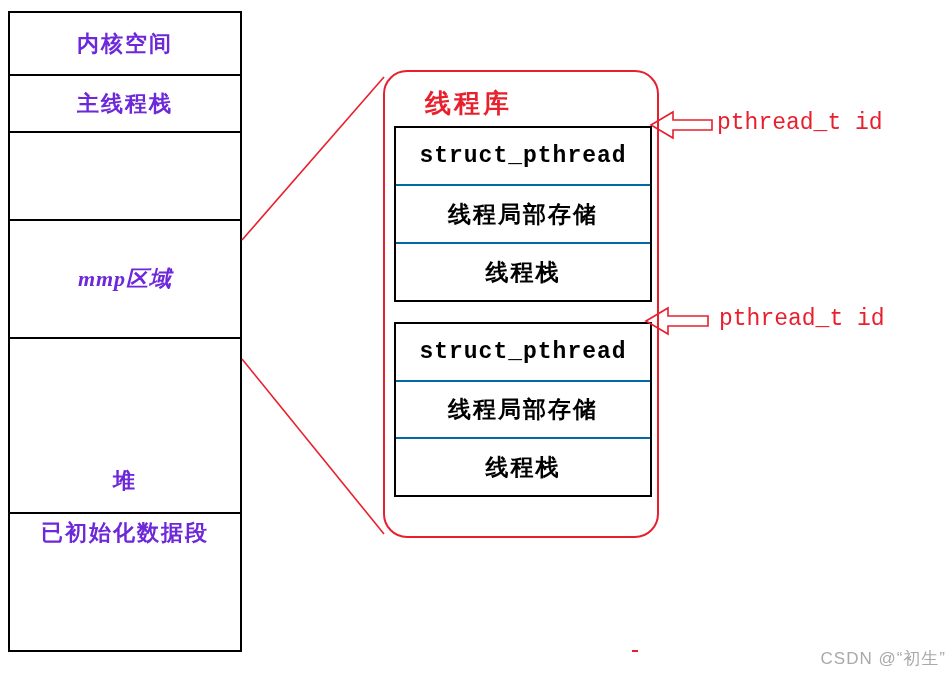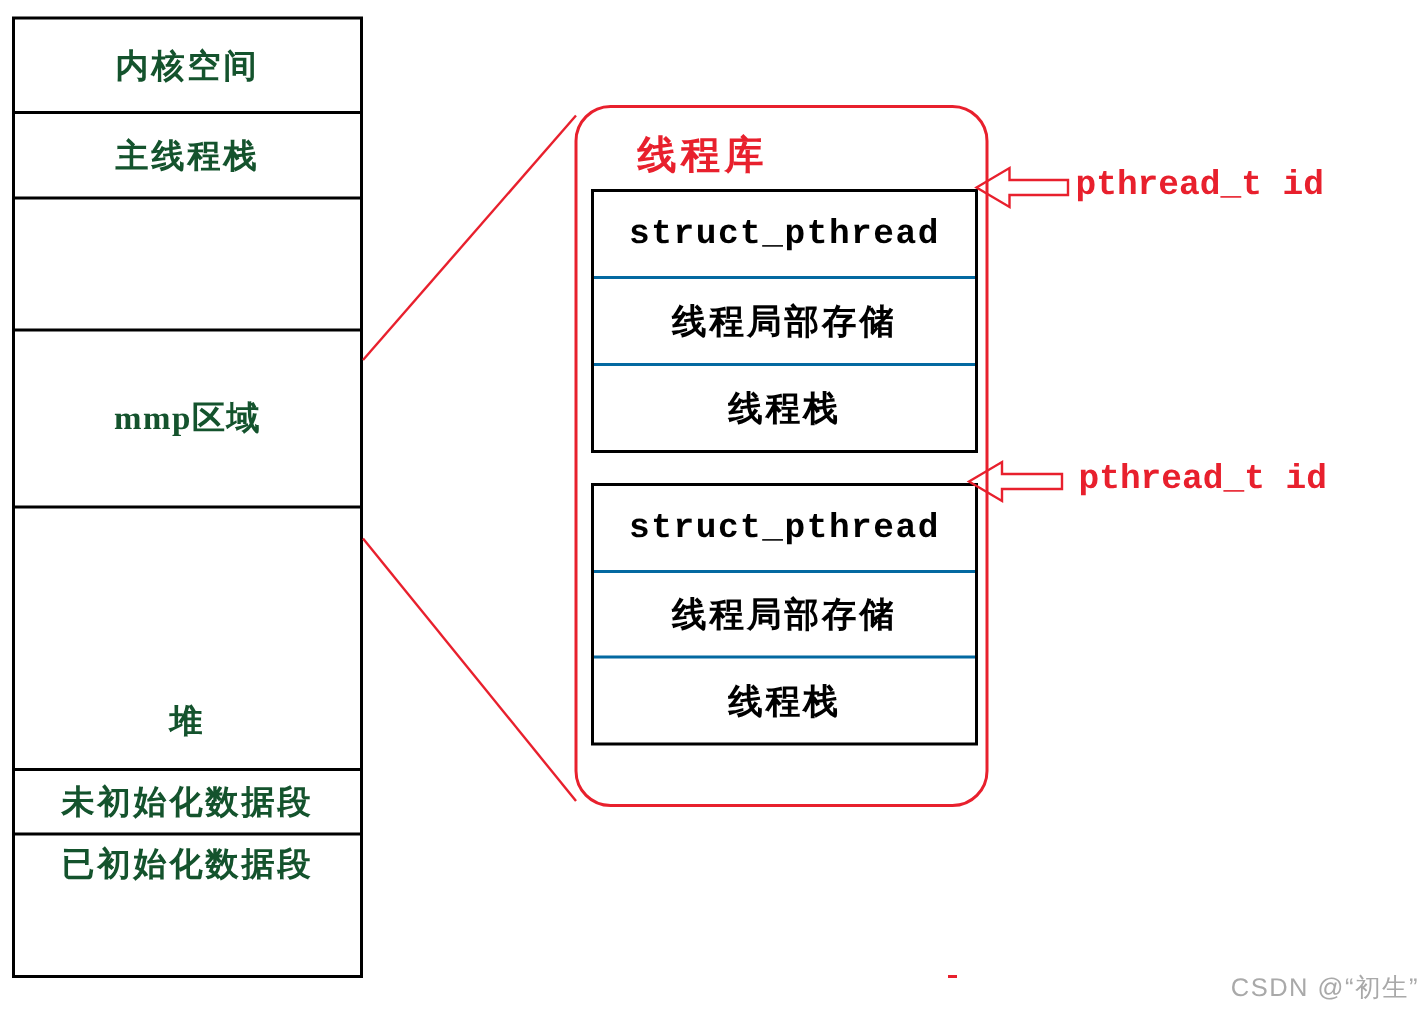--- a/index.html
+++ b/index.html
@@ -29,7 +29,7 @@
     justify-content: center;
     font-size: 22px;
     font-weight: 700;
-    color: #14532d;
+    color: #6d28d9;
     letter-spacing: 2px;
   }
   .mem-seg:last-child { border-bottom: none; }

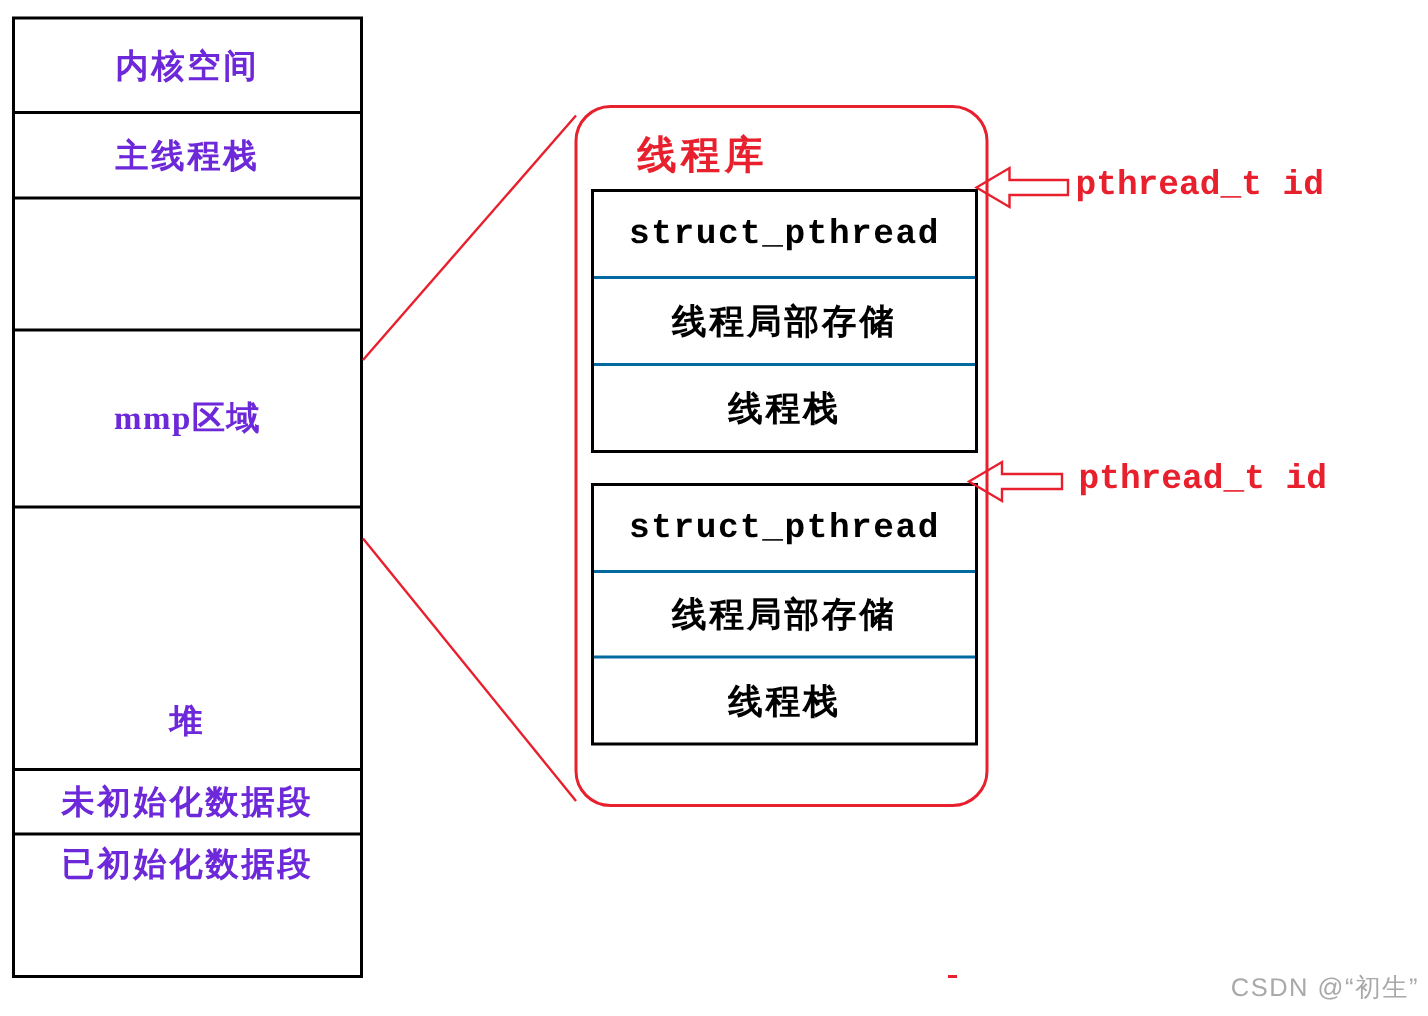--- a/index.html
+++ b/index.html
@@ -94,7 +94,7 @@
     position: absolute;
     font-family: "Liberation Mono", "DejaVu Sans Mono", monospace;
     font-size: 23px;
-    font-weight: 700;
+    font-weight: 400;
     color: #e8202d;
     white-space: nowrap;
   }

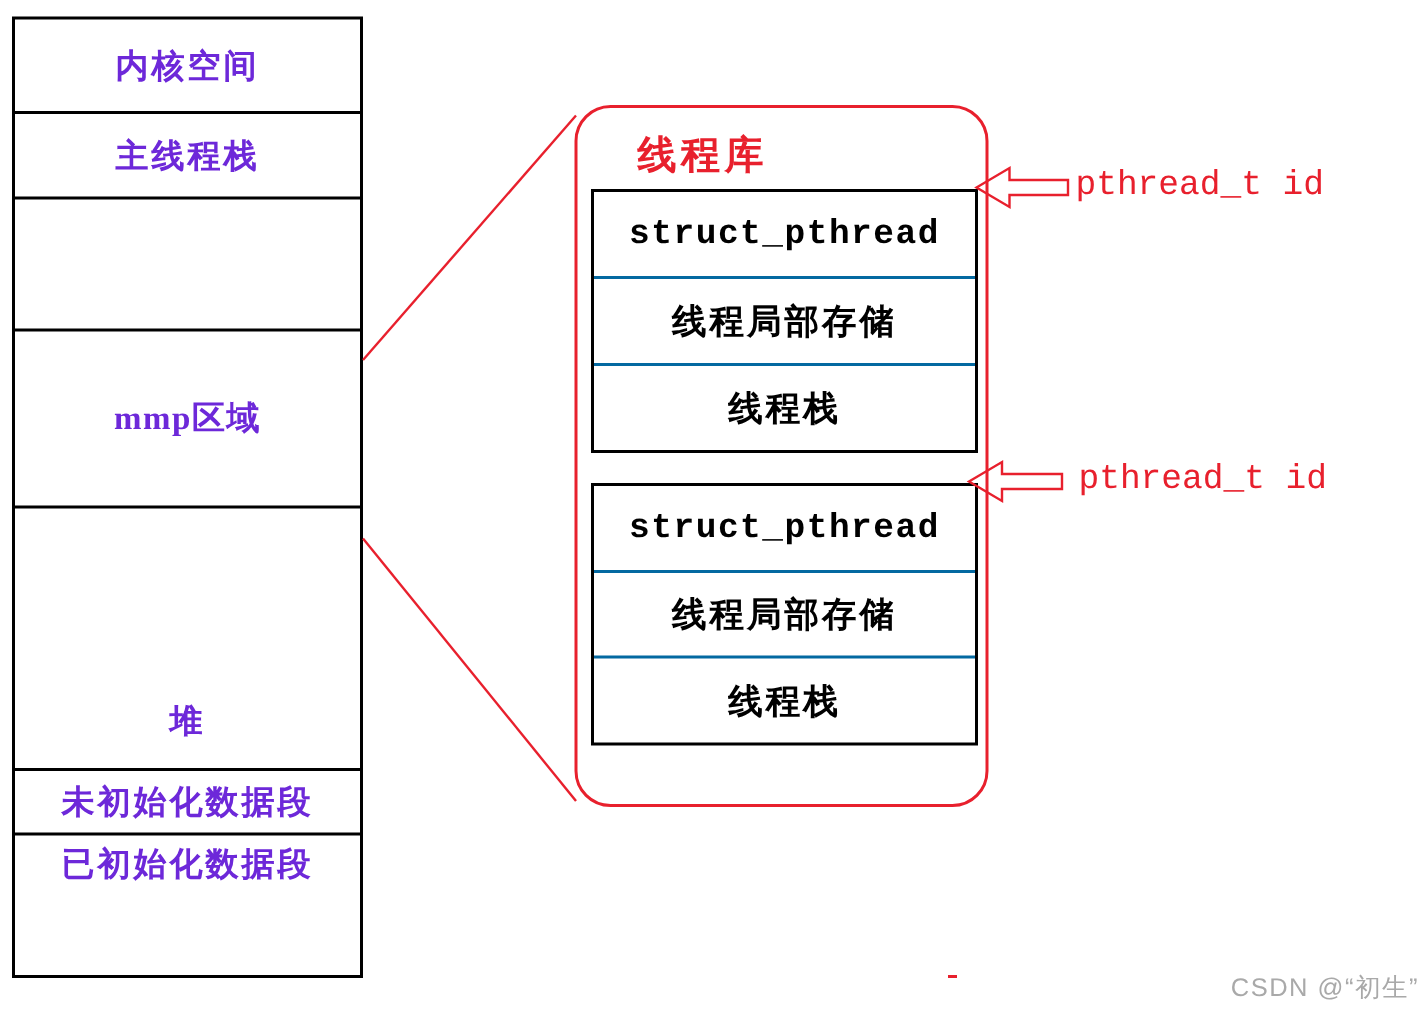--- a/index.html
+++ b/index.html
@@ -41,7 +41,7 @@
   .seg-bss     { height: 43px; }
   .seg-data    { height: 38px; }
   .seg-text    { height: 37px; }
-  .seg-mmp .seg-label { letter-spacing: 1px; }
+  .seg-mmp .seg-label { letter-spacing: 1px; font-style: italic; }
 
   
   #thread-library {

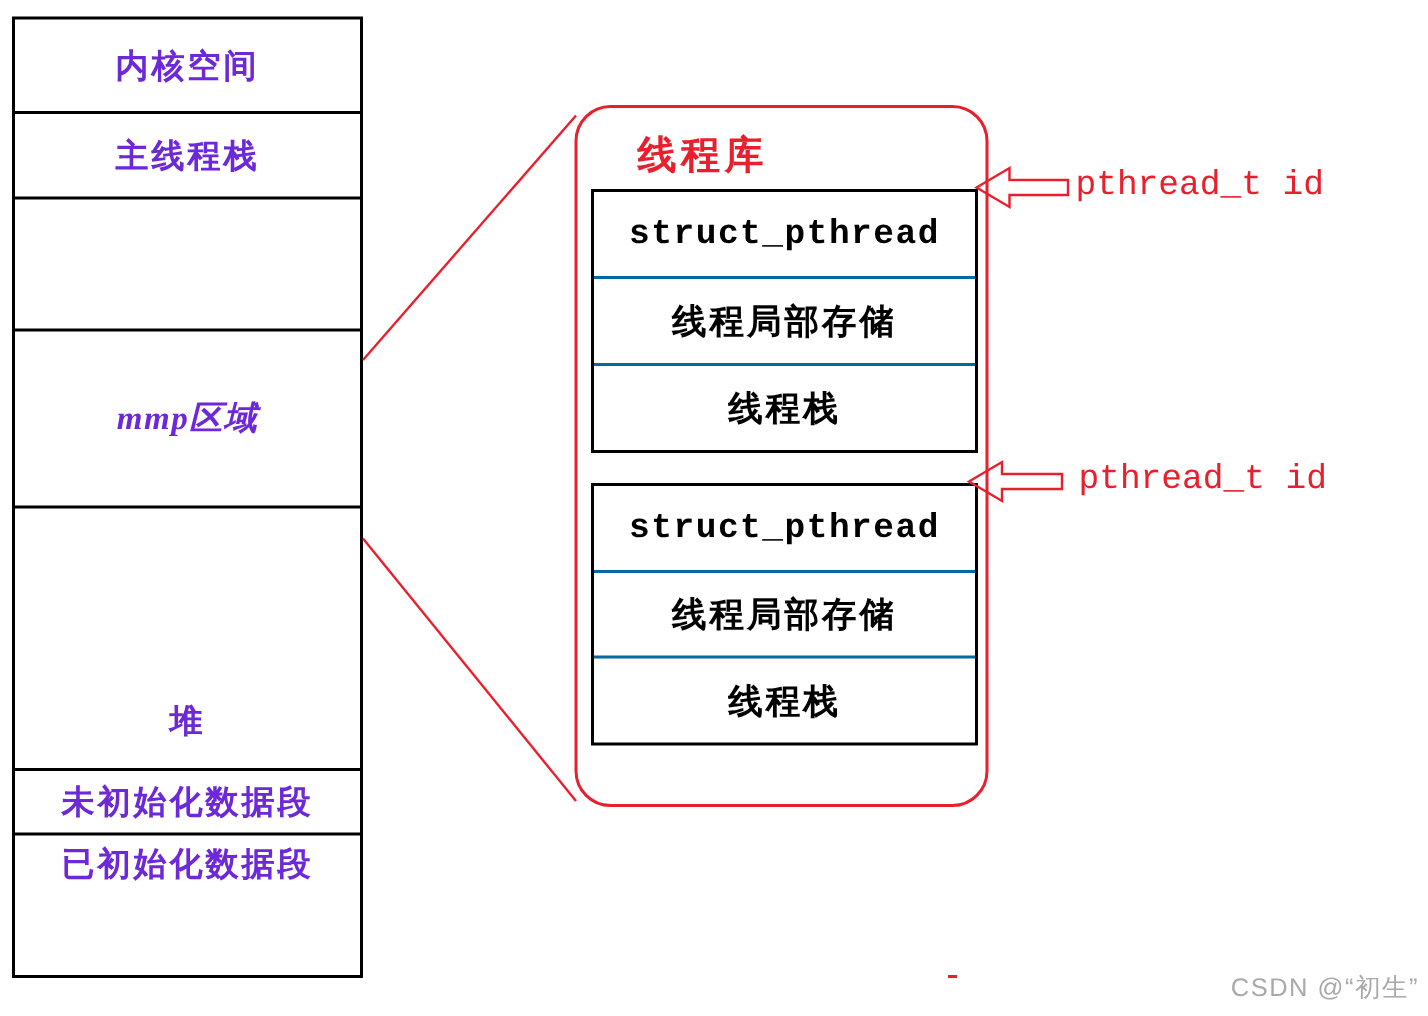--- a/index.html
+++ b/index.html
@@ -146,9 +146,6 @@
     <div class="mem-seg seg-heap">
       <span class="seg-label">堆</span>
     </div>
-    <div class="mem-seg seg-bss">
-      <span class="seg-label">未初始化数据段</span>
-    </div>
     <div class="mem-seg seg-data">
       <span class="seg-label">已初始化数据段</span>
     </div>

